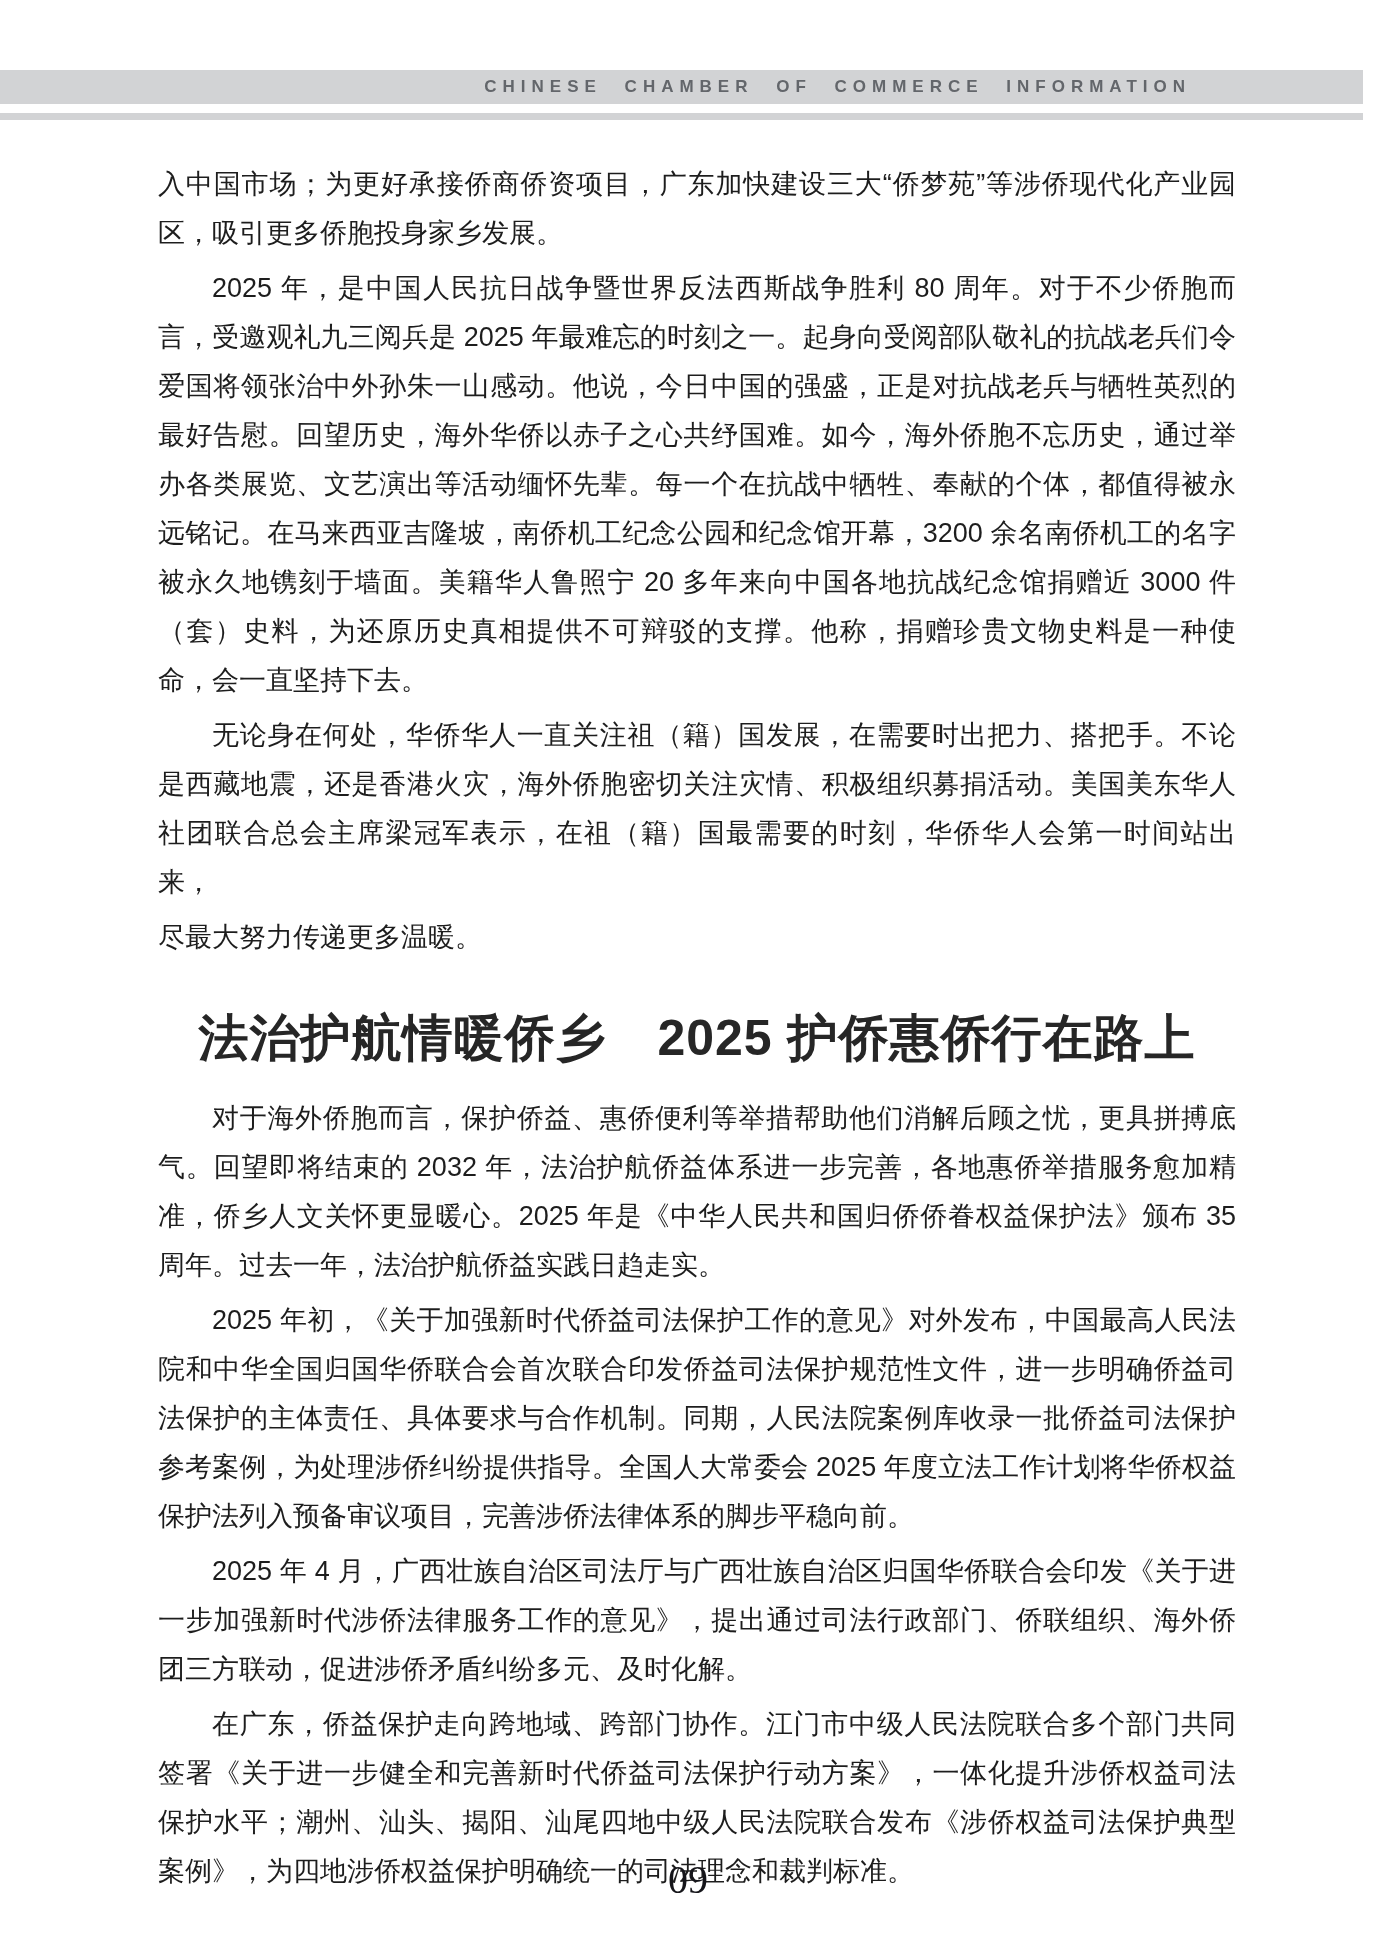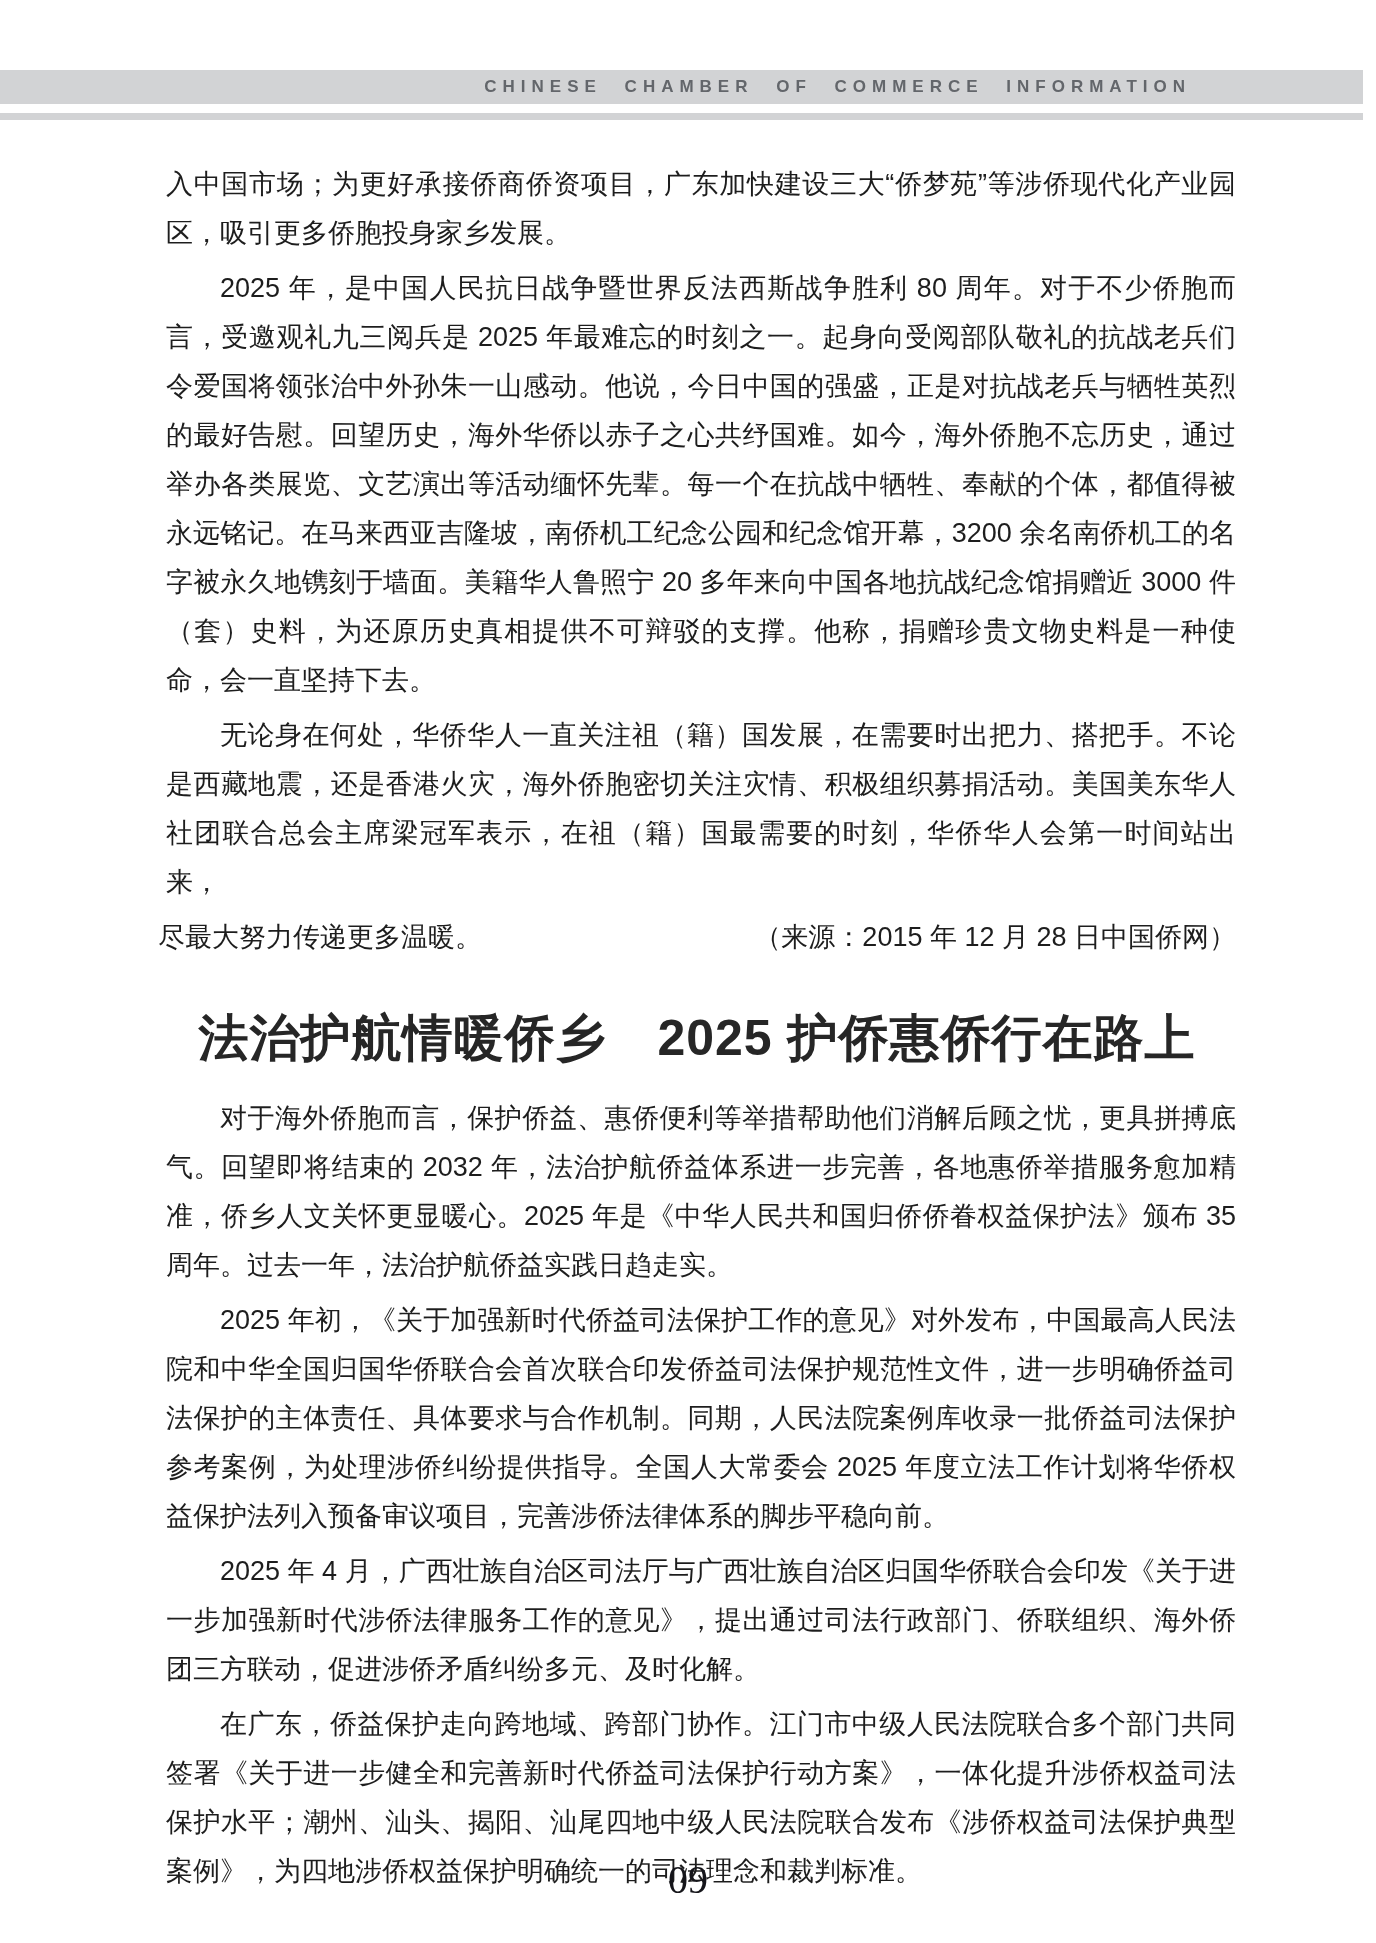--- a/index.html
+++ b/index.html
@@ -53,7 +53,7 @@
     line-height: 49px;
     text-align: justify;
   }
-  .content p { margin: 0 0 6px 8px; }
+  .content p { margin: 0 0 6px 0; }
   .content p.indent { text-indent: 2em; }
 
   .closing-line {

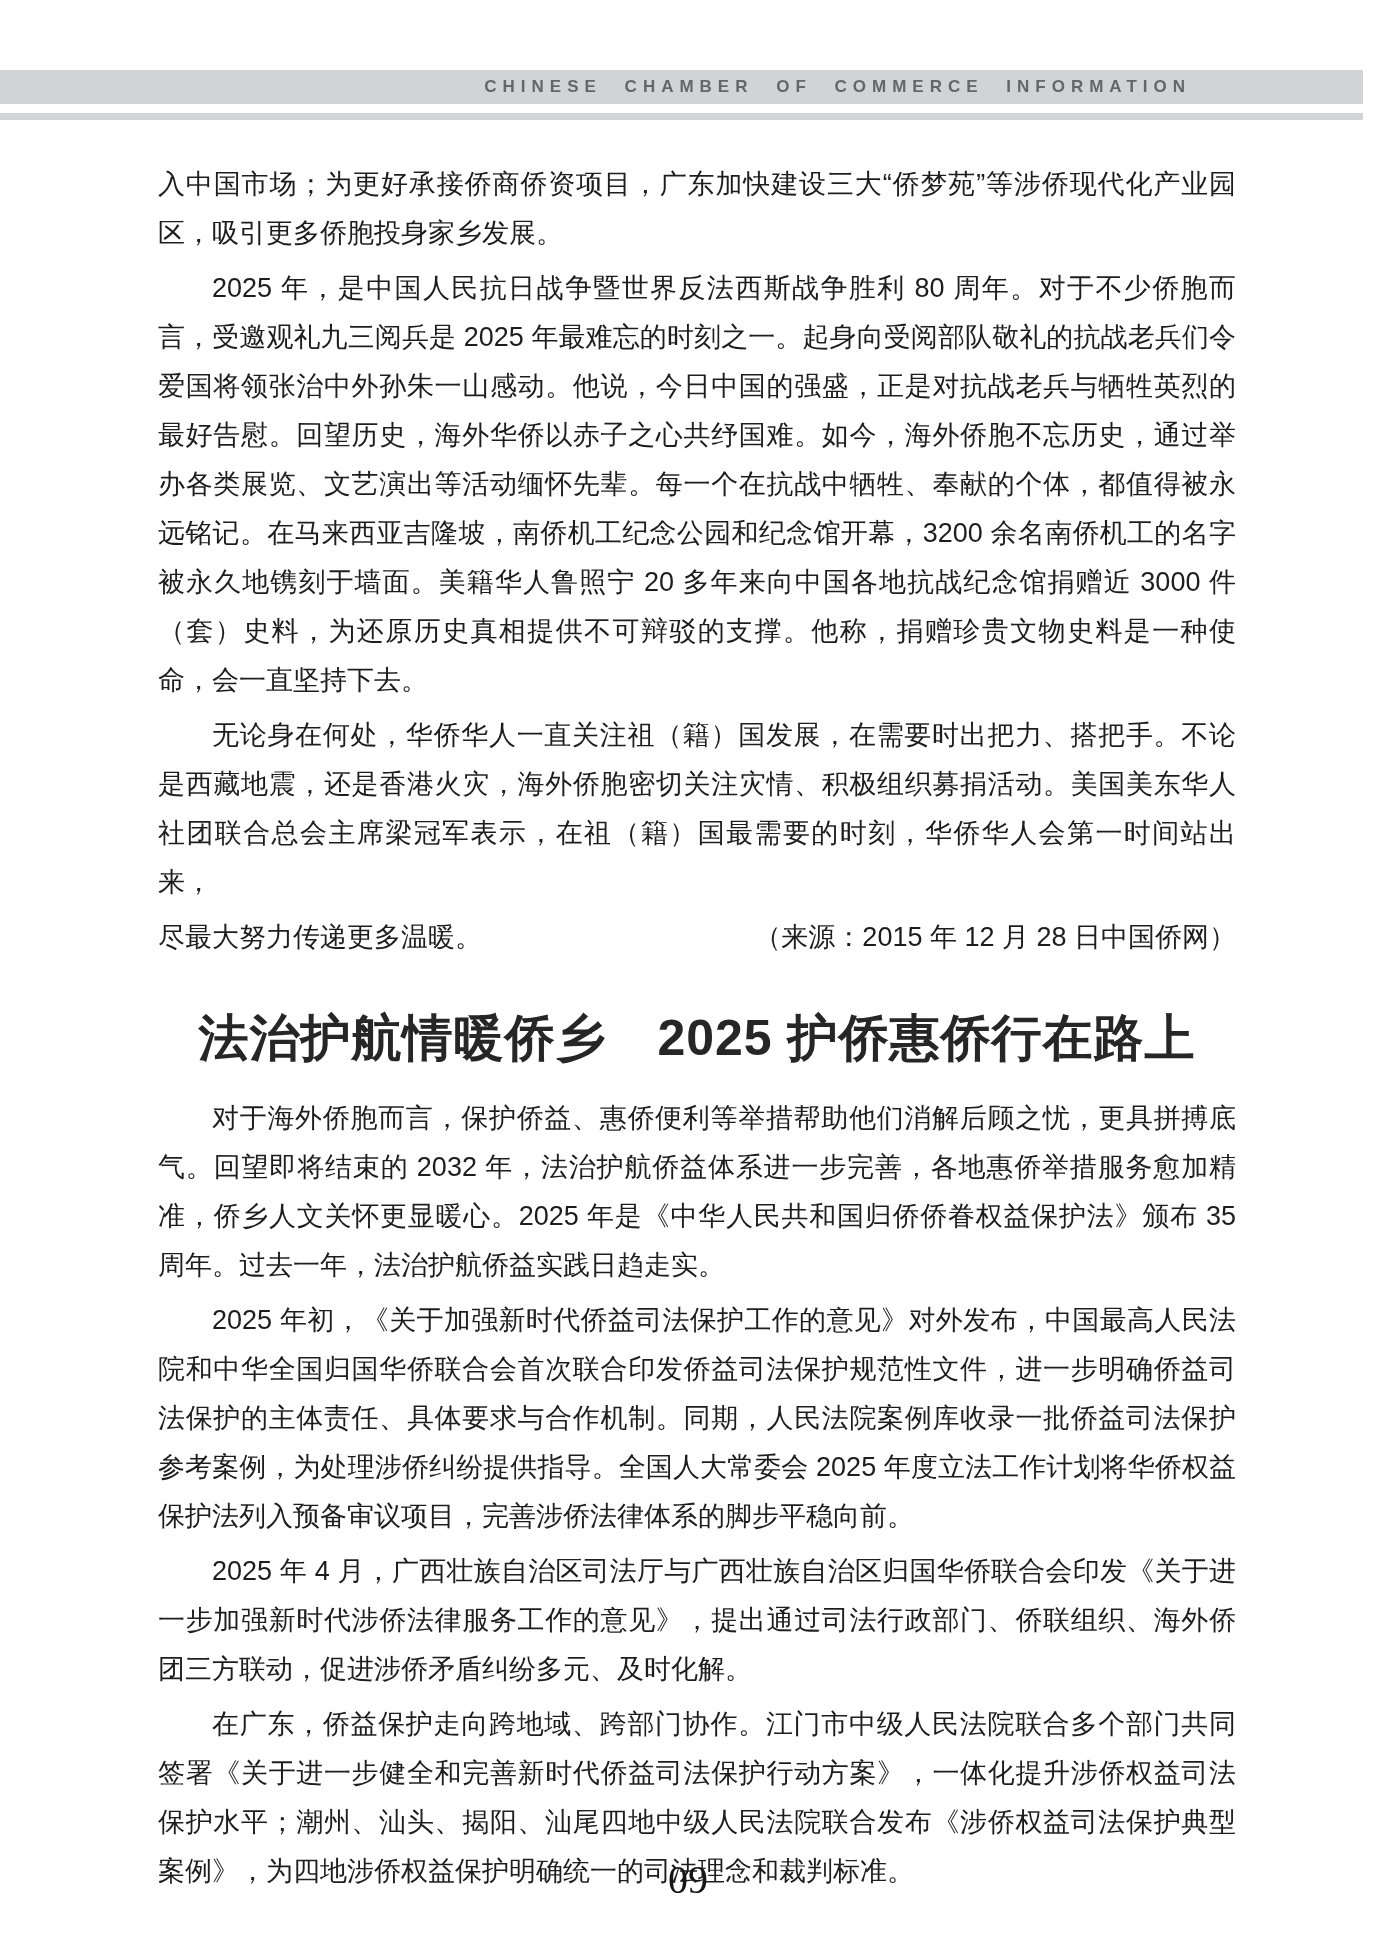--- a/index.html
+++ b/index.html
@@ -104,7 +104,6 @@
 
     <div class="closing-line">
       <span>尽最大努力传递更多温暖。</span>
-      <span>（来源：2015 年 12 月 28 日中国侨网）</span>
     </div>
 
     <h1 class="article-title">法治护航情暖侨乡　2025 护侨惠侨行在路上</h1>

